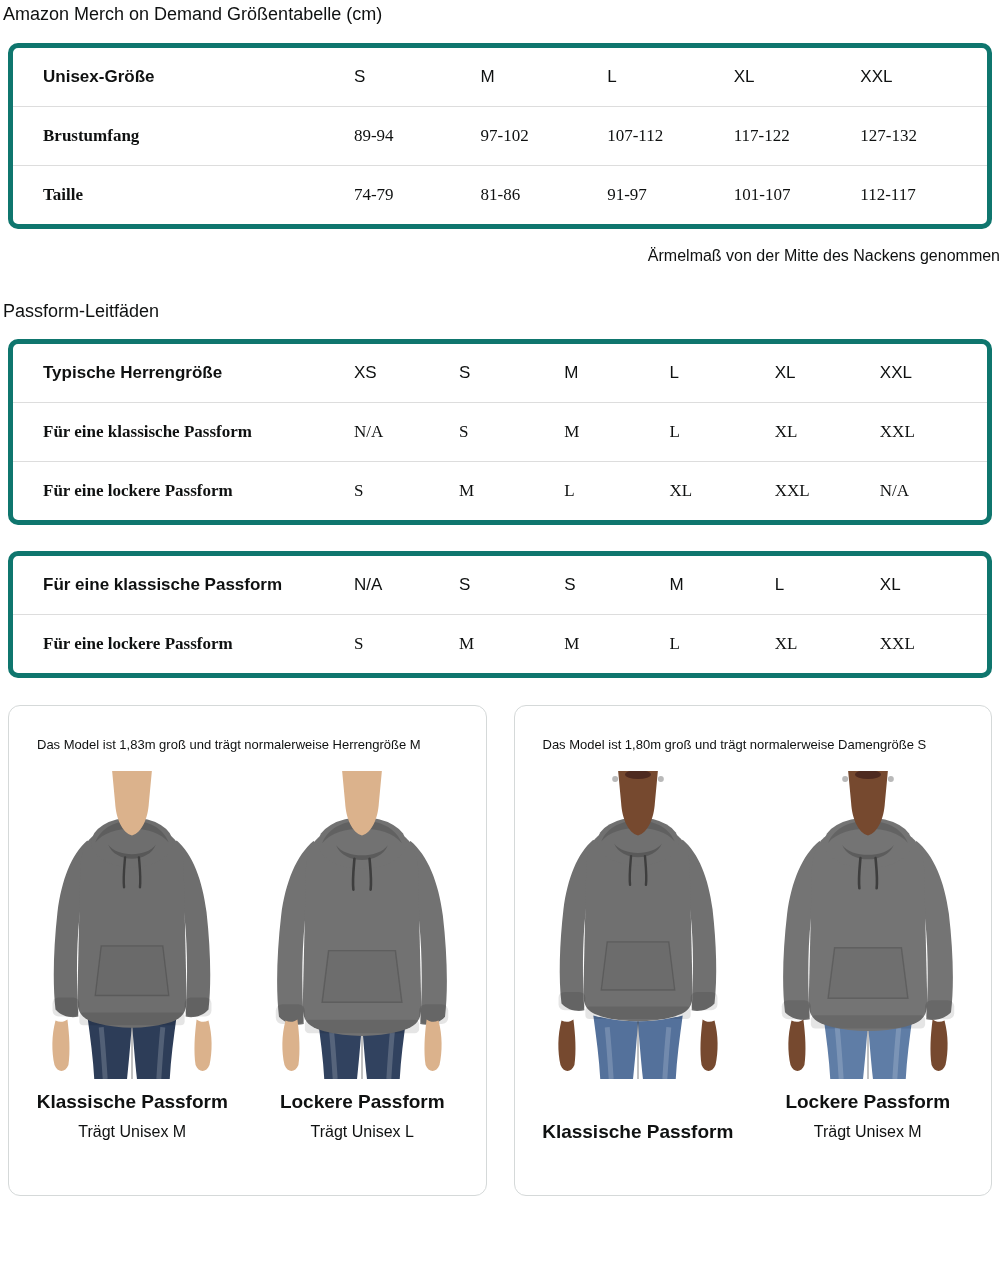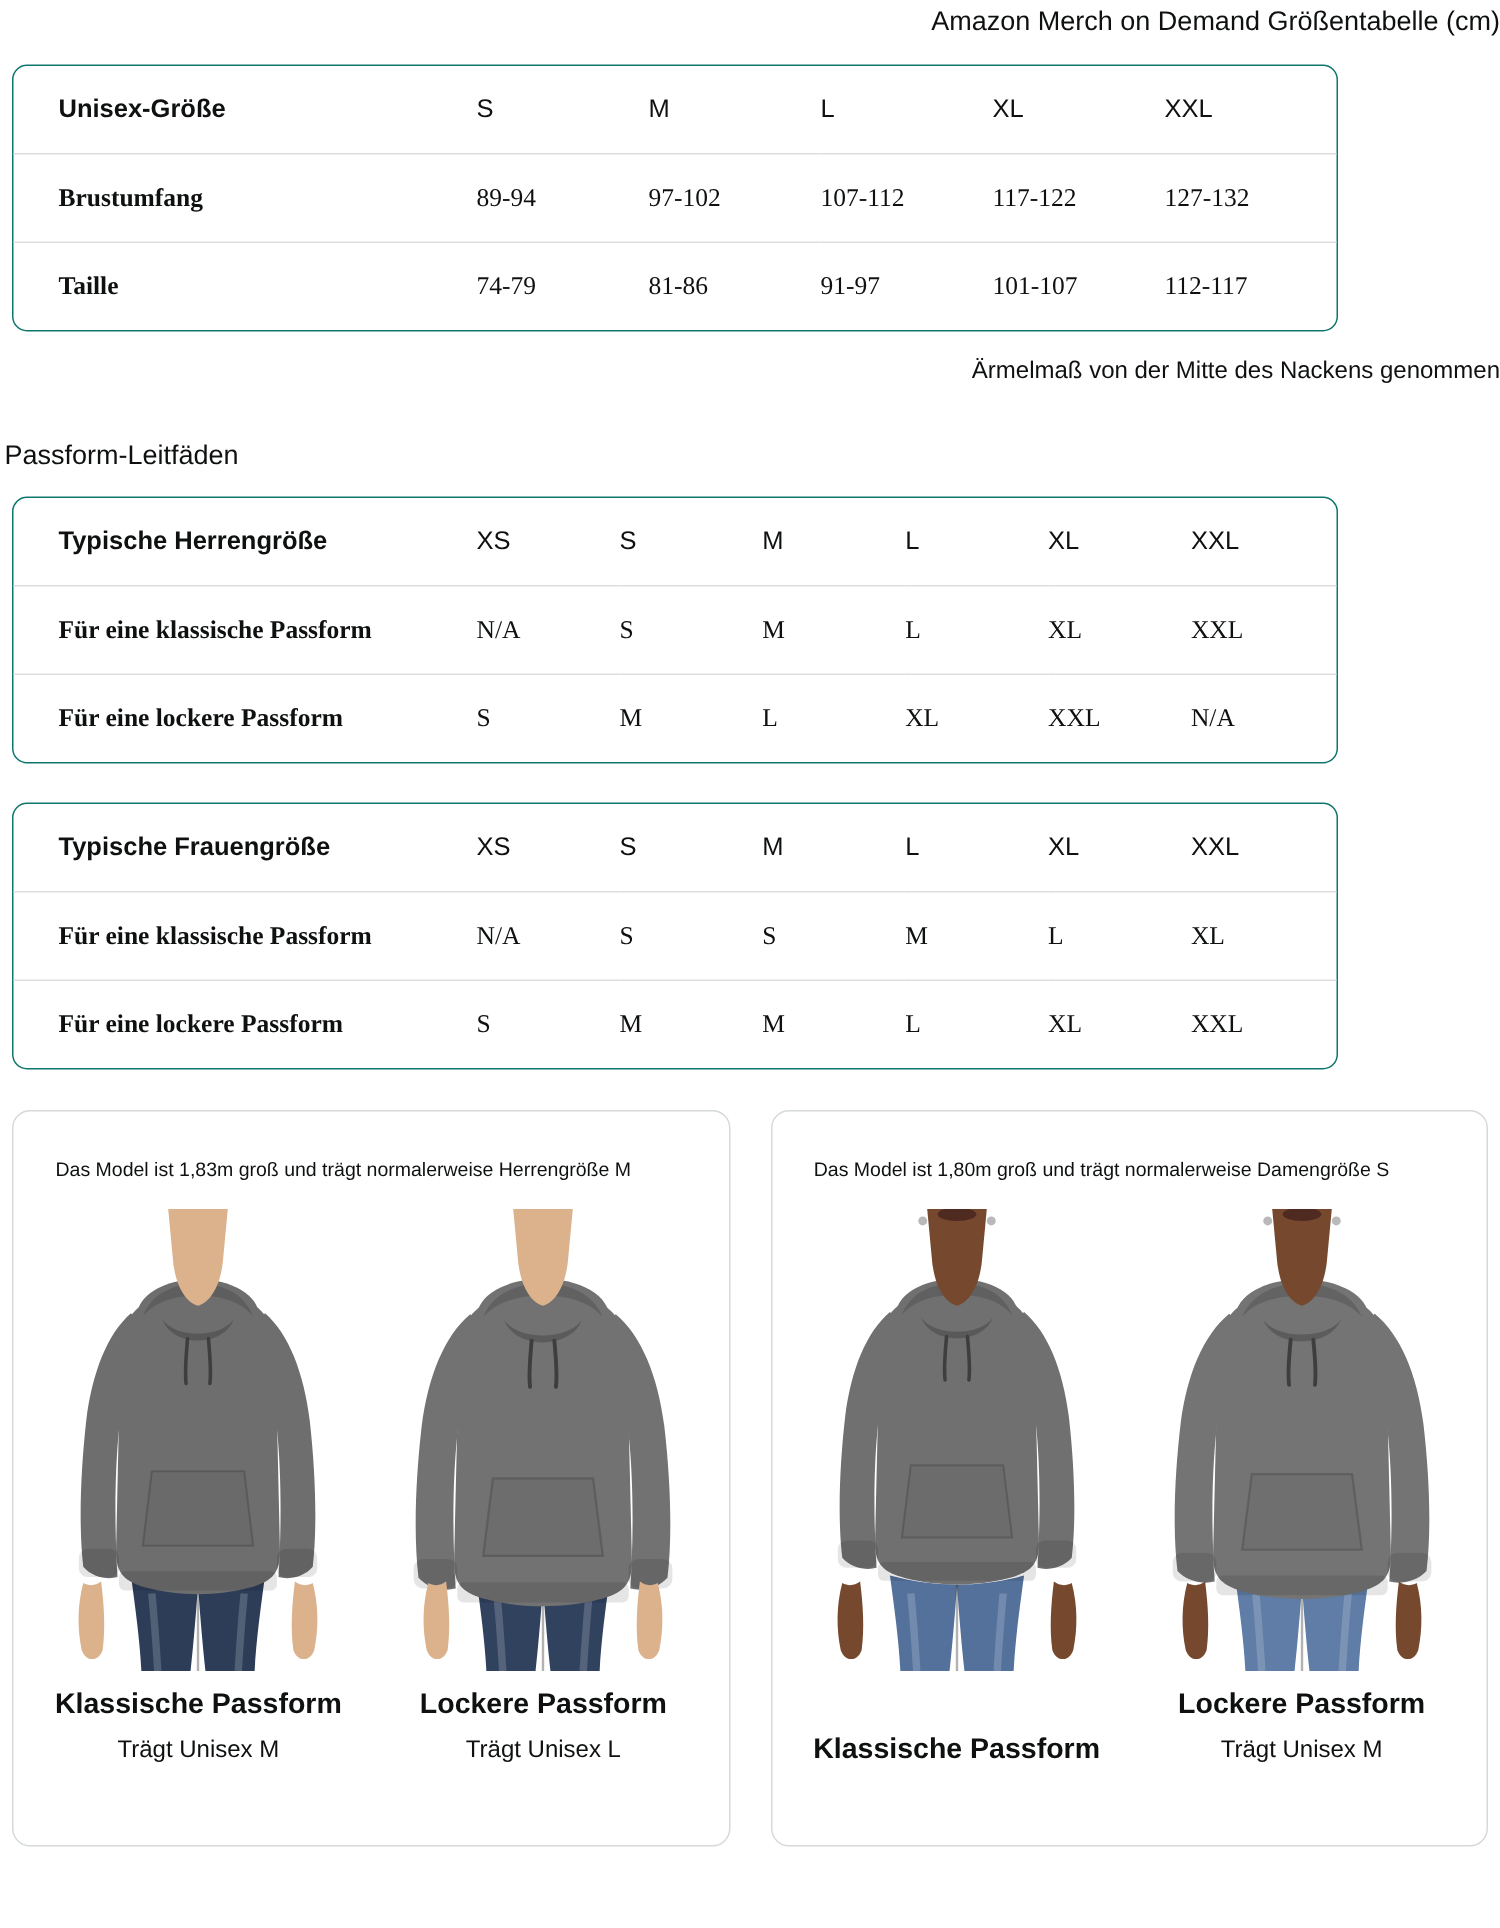--- a/index.html
+++ b/index.html
@@ -11,7 +11,7 @@
   }
   .page { padding:3px 0 0 0; }
 
-  .page-title { font-size:18px; font-weight:400; margin:0 0 0 3px; line-height:22px;text-align:right; }
+  .page-title { font-size:18px; font-weight:400; margin:0 0 0 3px; line-height:22px; }
 
   table.data-table {
     width:884px; margin:17px 8px 0 8px;

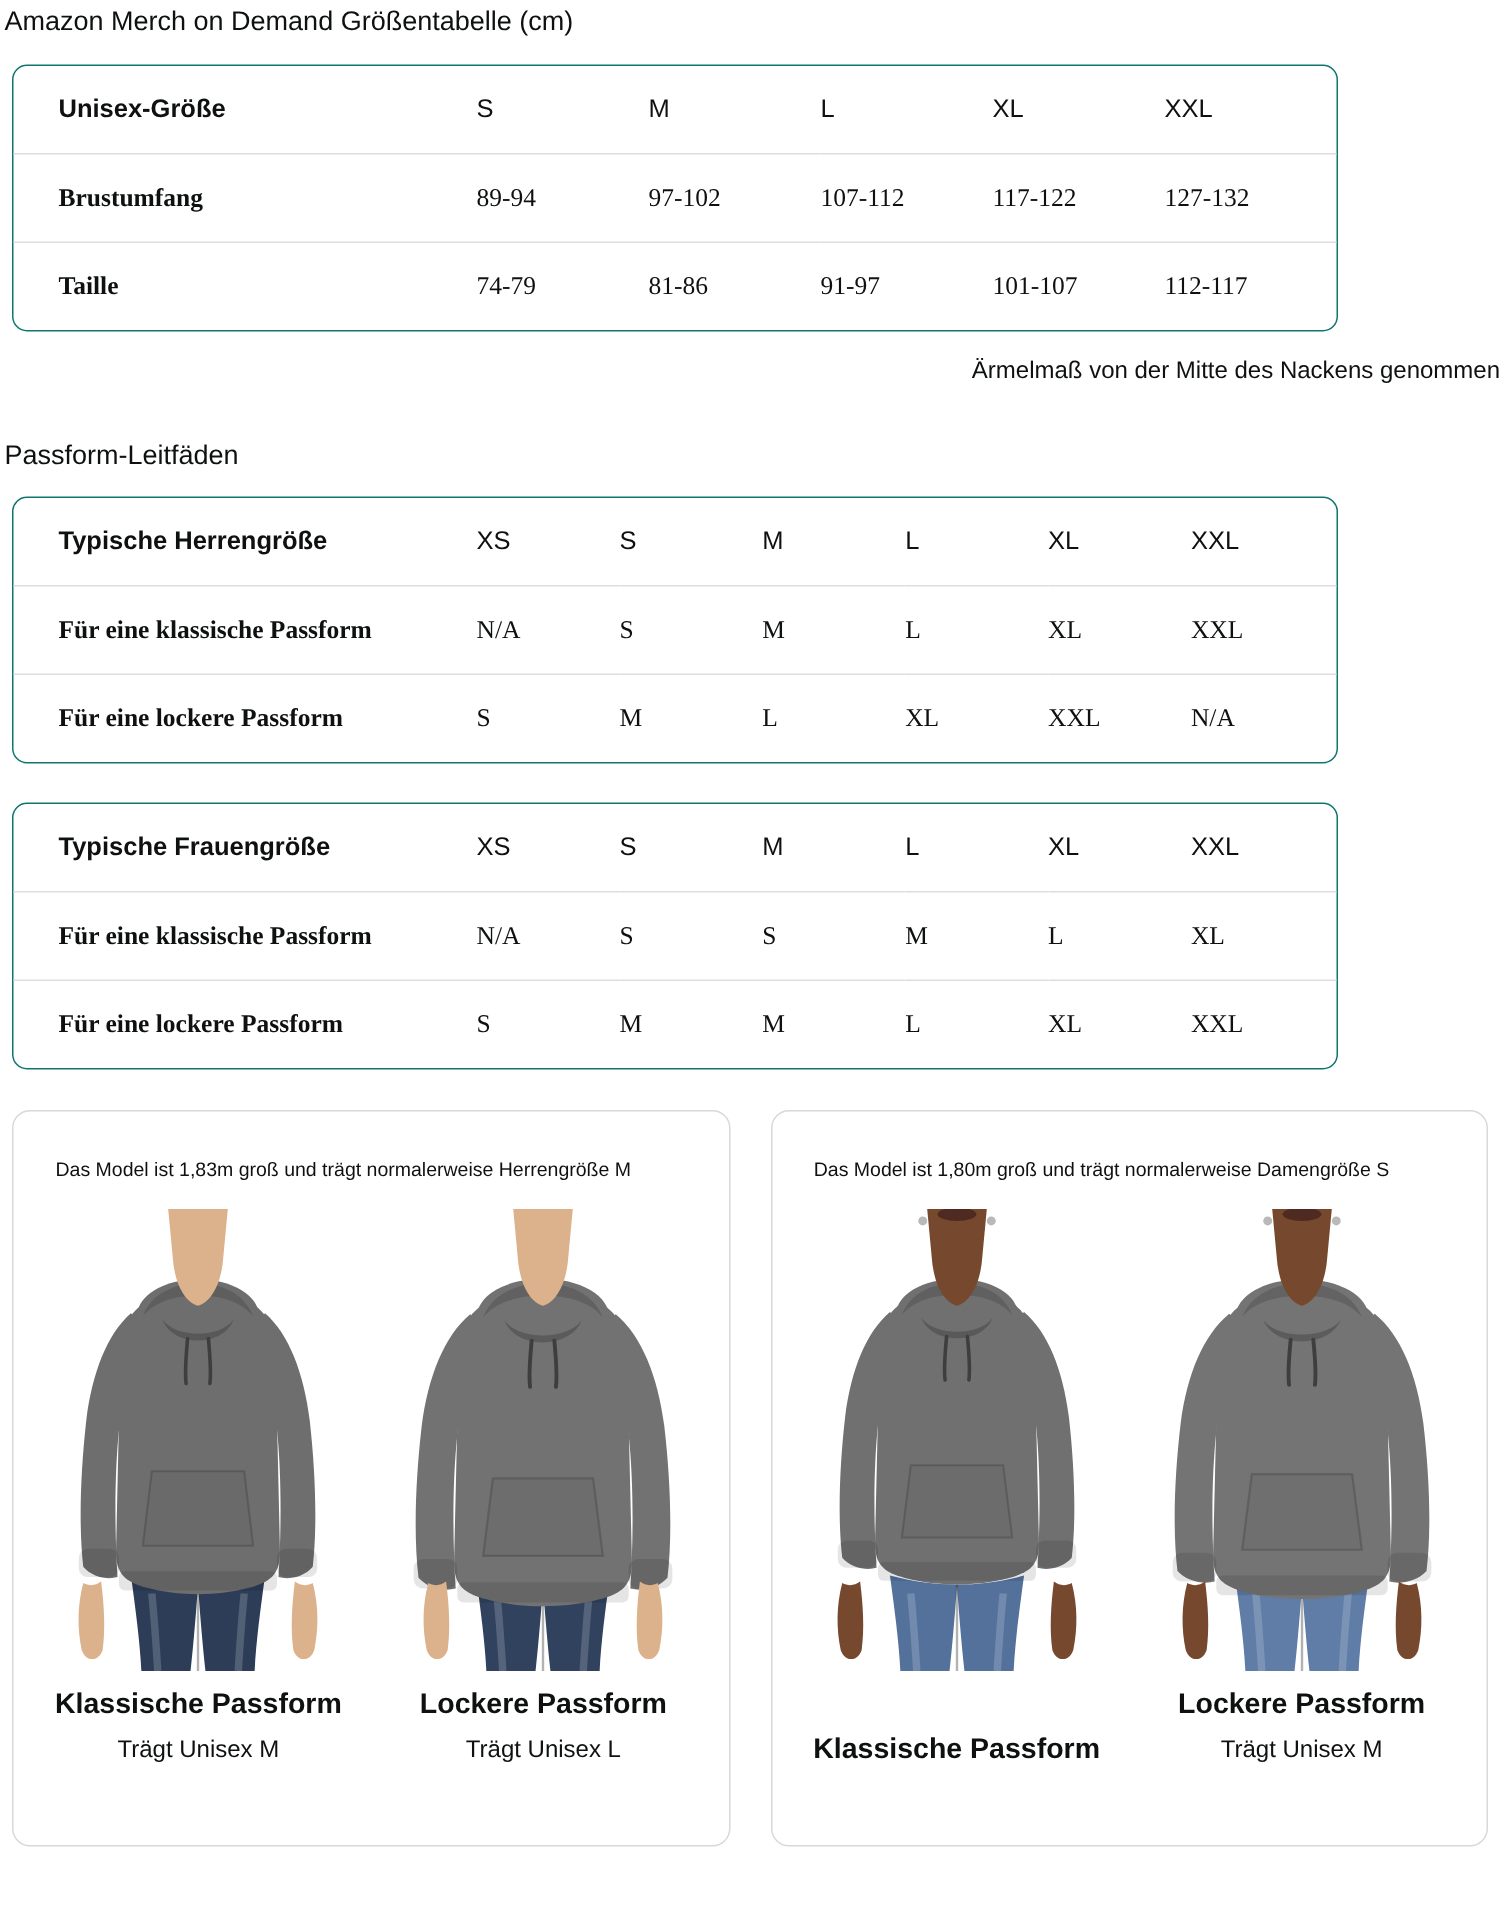--- a/index.html
+++ b/index.html
@@ -14,8 +14,8 @@
   .page-title { font-size:18px; font-weight:400; margin:0 0 0 3px; line-height:22px; }
 
   table.data-table {
-    width:884px; margin:17px 8px 0 8px;
-    border:1px solid #0f766e; border-radius:10px;
+    width:984px; margin:17px 8px 0 8px;
+    border:5px solid #0f766e; border-radius:10px;
     border-collapse:separate; border-spacing:0;
     font-size:17px;
   }

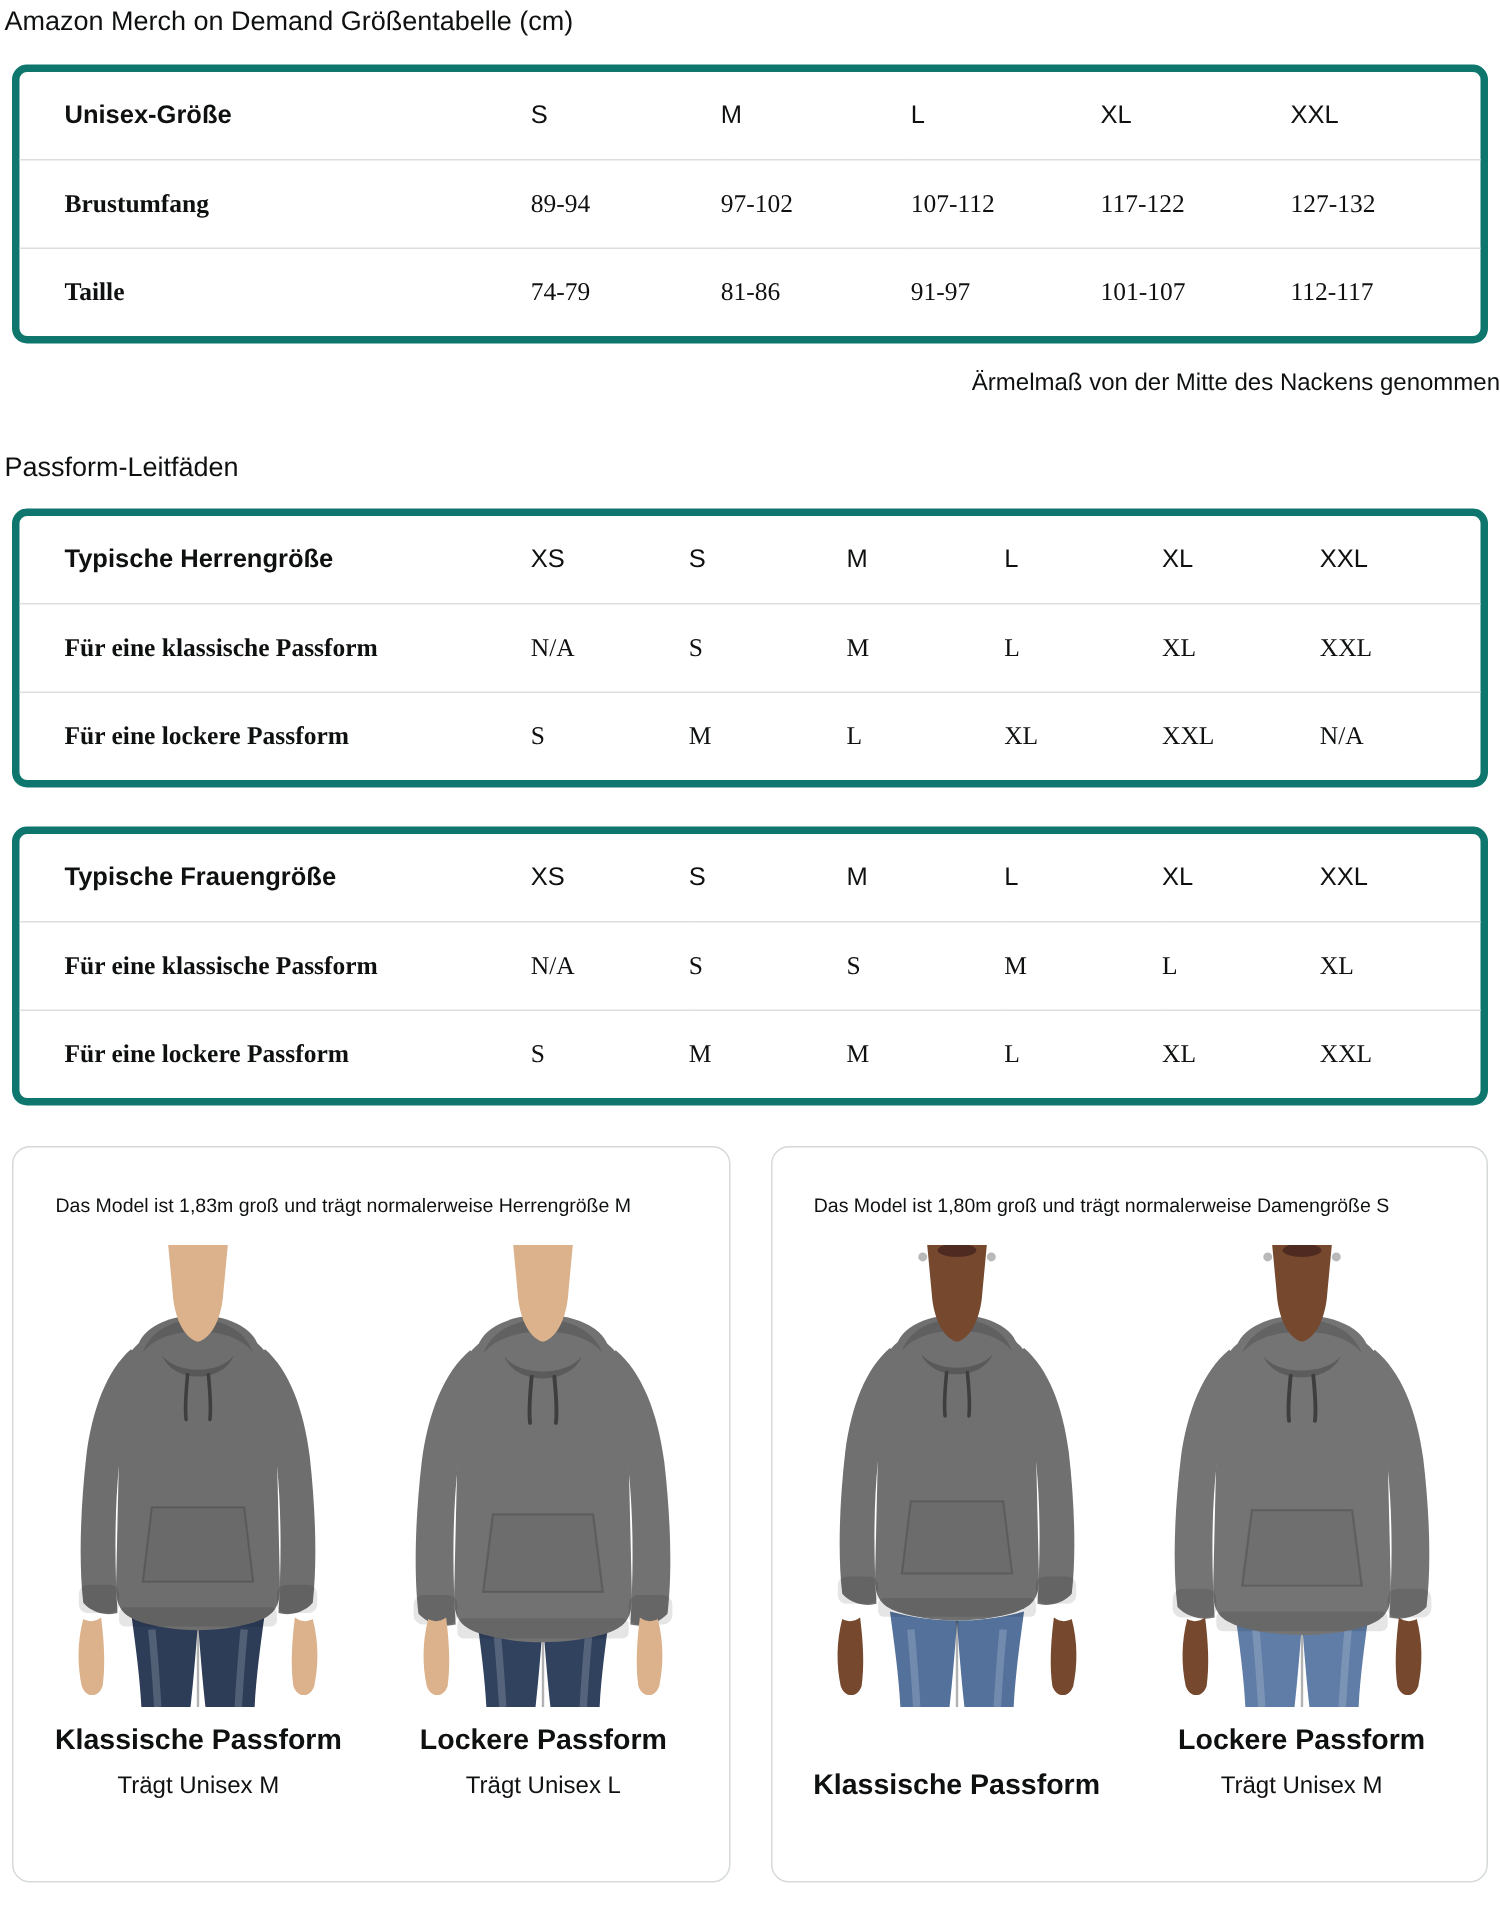--- a/index.html
+++ b/index.html
@@ -163,15 +163,6 @@
         <col style="width:11%">
       </colgroup>
     <tbody>
-        <tr>
-      <th>Typische Frauengröße</th>
-      <th>XS</th>
-      <th>S</th>
-      <th>M</th>
-      <th>L</th>
-      <th>XL</th>
-      <th>XXL</th>
-    </tr>
     <tr>
       <td>Für eine klassische Passform</td>
       <td>N/A</td>

